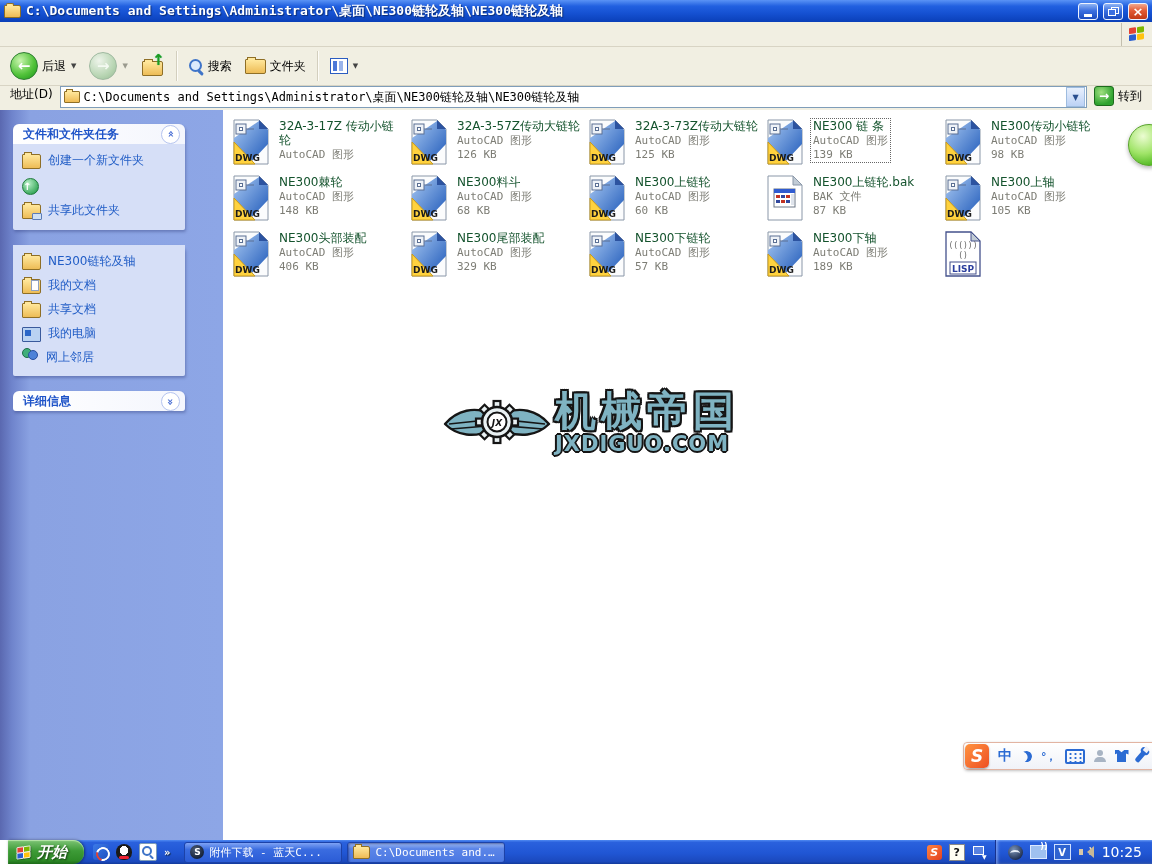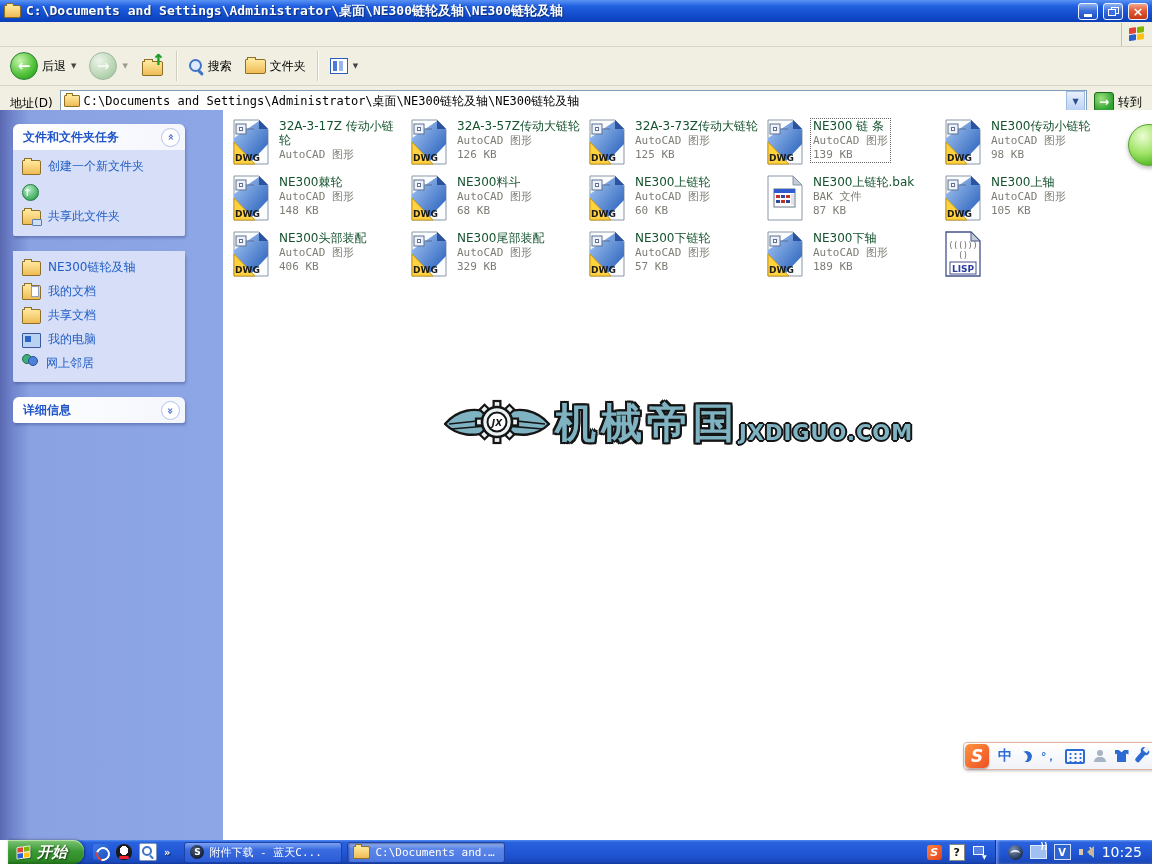--- a/index.html
+++ b/index.html
@@ -51,7 +51,7 @@
   .views-ico::after{content:"";position:absolute;left:8px;top:2px;bottom:2px;width:4px;background:#9ab4ea}
   .tool-sep{width:1px;align-self:stretch;margin:4px 2px;background:#d3cfbe;border-right:1px solid #fdfcf7}
   
-  .addressbar{height:26px;background:#f1efe2;display:flex;align-items:flex-end;padding:0 3px;border-bottom:1px solid #cfcbba}
+  .addressbar{height:26px;background:#f1efe2;display:flex;align-items:flex-start;padding:0 3px;border-bottom:1px solid #cfcbba}
   .addr-label{padding:0 7px;color:#000}
   .addr-input{flex:1;height:20px;background:#fff;border:1px solid #7f9db9;display:flex;align-items:center;gap:4px;padding:0 1px 0 3px;overflow:hidden}
   .addr-fold{width:14px;height:10px;background:linear-gradient(#ffe79b,#eebb55);border:1px solid #8f6f26;border-radius:1px;position:relative;flex:none}

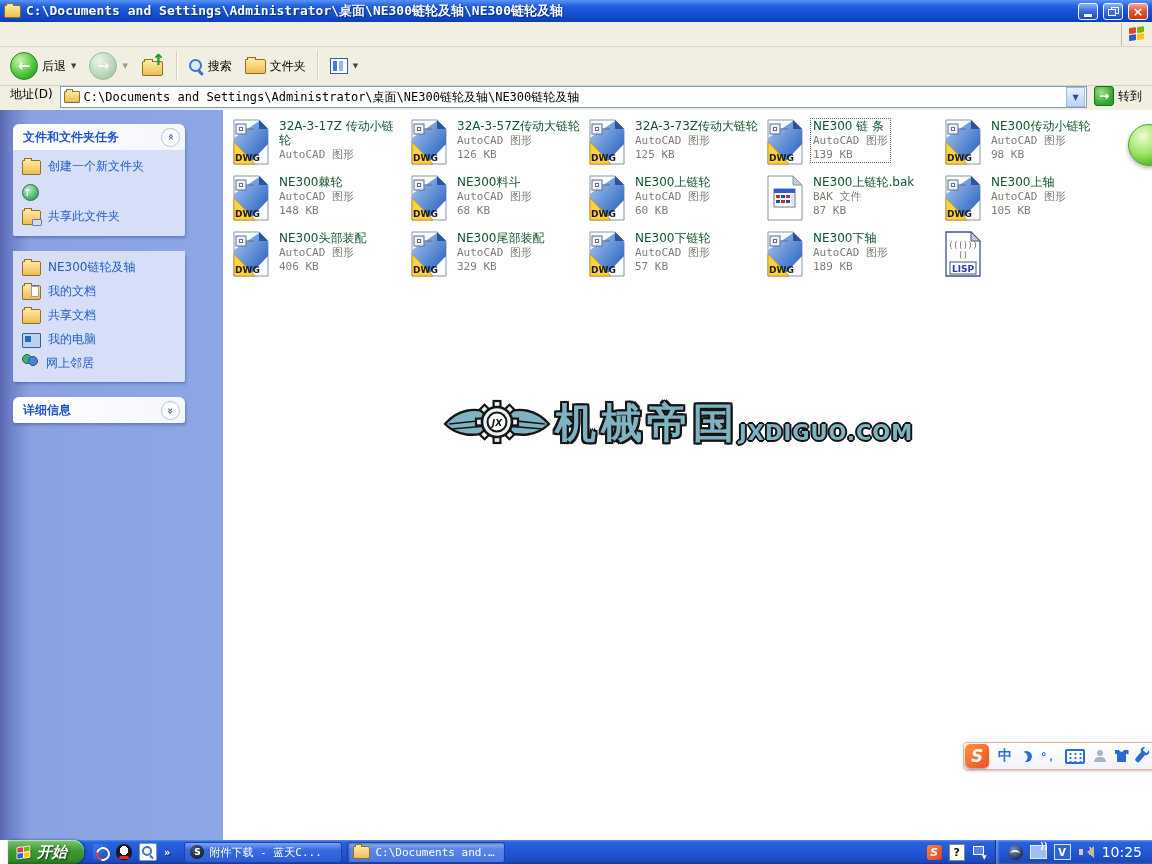--- a/index.html
+++ b/index.html
@@ -66,7 +66,7 @@
   .sidebar{width:210px;flex:none;background:linear-gradient(90deg,#5a68b0 0px,#6f84cc 12px,#8aa2e2 30px,#8da6e6 100%);
            padding:14px 0 0 13px;overflow:hidden}
   .panel{width:172px;margin-bottom:15px;box-shadow:1px 2px 3px rgba(20,30,90,.3);border-radius:6px 6px 2px 2px}
-  .panel-header{height:26px;background:linear-gradient(90deg,#ffffff,#f4f6fd);border-radius:6px 6px 0 0;
+  .panel-header{height:20px;background:linear-gradient(90deg,#ffffff,#f4f6fd);border-radius:6px 6px 0 0;
                 display:flex;align-items:center;justify-content:space-between;padding:0 5px 0 10px;
                 color:#1f54c8;font-weight:bold;cursor:pointer}
   .panel.collapsed .panel-header{border-radius:6px 6px 3px 3px}

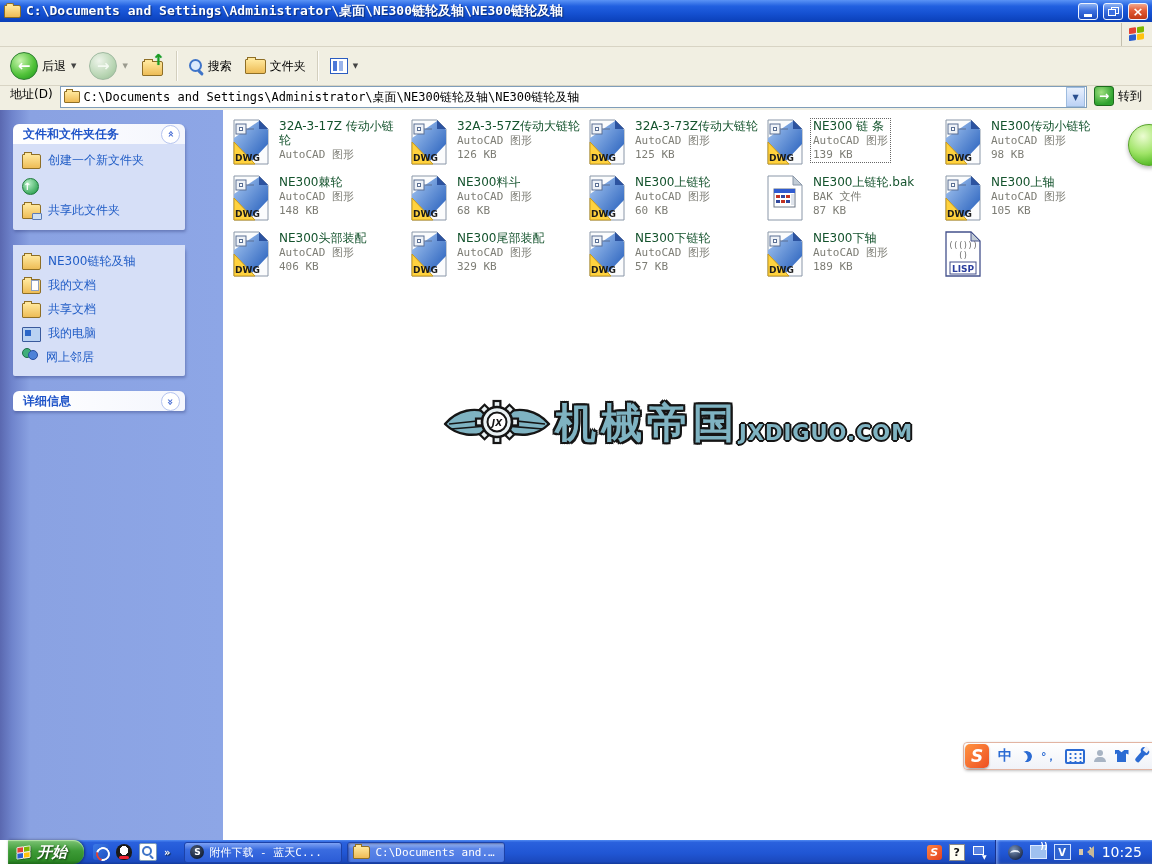--- a/index.html
+++ b/index.html
@@ -104,7 +104,7 @@
   .file-tile.selected .tile-text{outline:1px dotted #666}
   
   .watermark{position:absolute;left:218px;top:280px;display:flex;align-items:center;user-select:none}
-  .wm-textcol{display:flex;flex-direction:row;align-items:flex-end;margin-left:2px}
+  .wm-textcol{display:flex;flex-direction:column;align-items:flex-start;margin-left:2px}
   .wm-cn{font-size:41px;font-weight:bold;color:#7fb3c2;letter-spacing:5px;line-height:1;
          text-shadow:-2px 0 #151515,2px 0 #151515,0 -2px #151515,0 2px #151515,-2px -2px #151515,2px 2px #151515,-2px 2px #151515,2px -2px #151515}
   .wm-url{font-size:21px;font-weight:bold;color:#7fb3c2;letter-spacing:1px;margin-top:2px;line-height:1;font-family:"DejaVu Sans",sans-serif;

